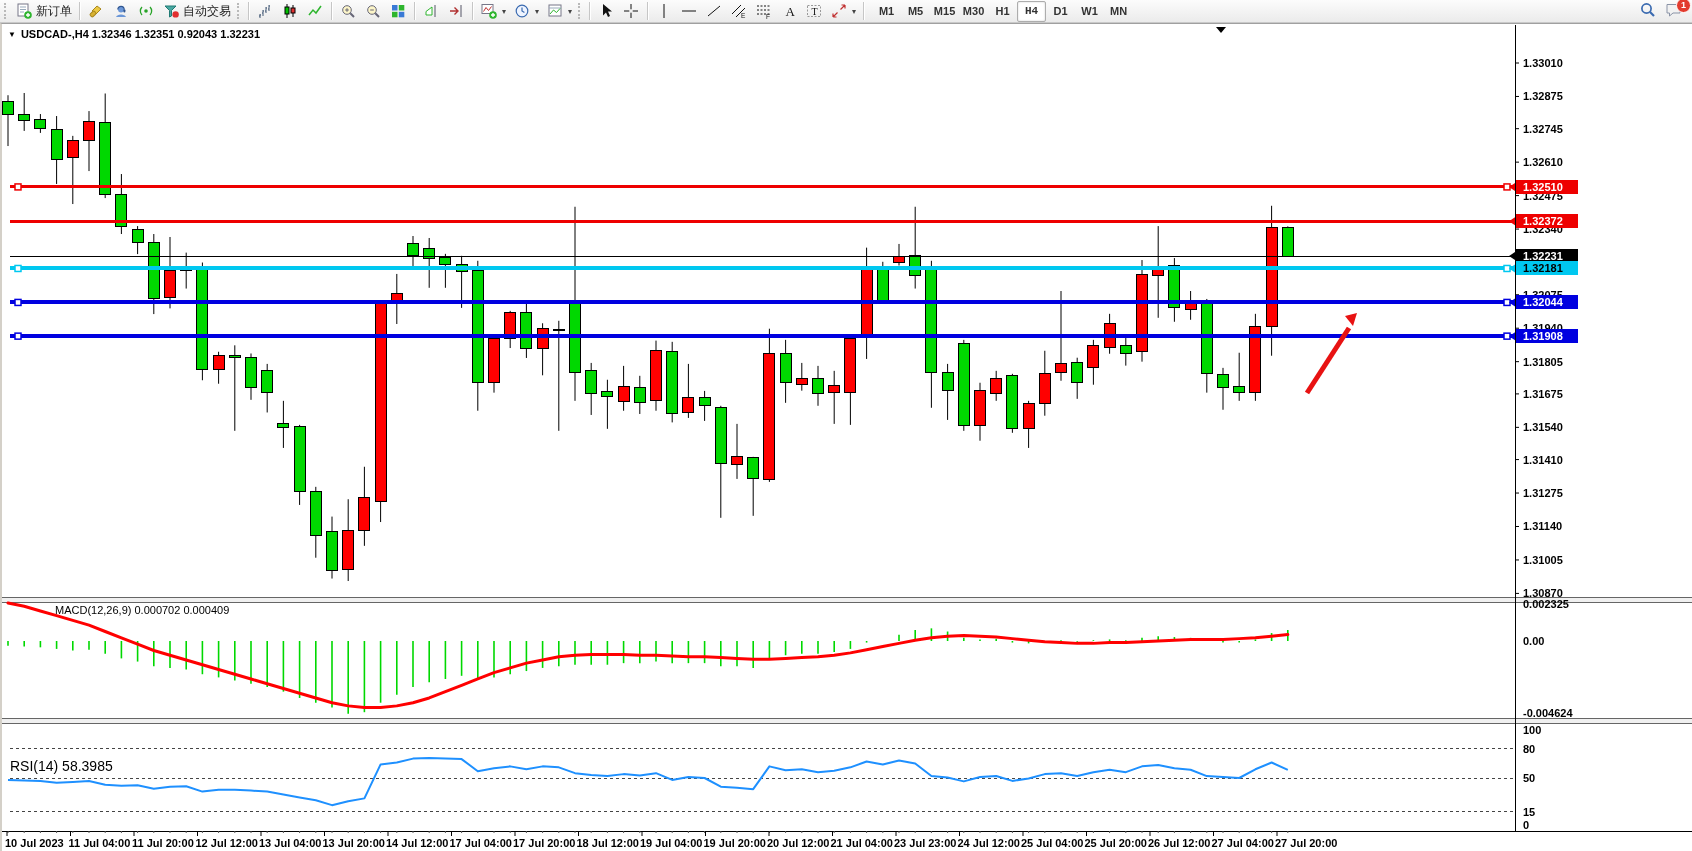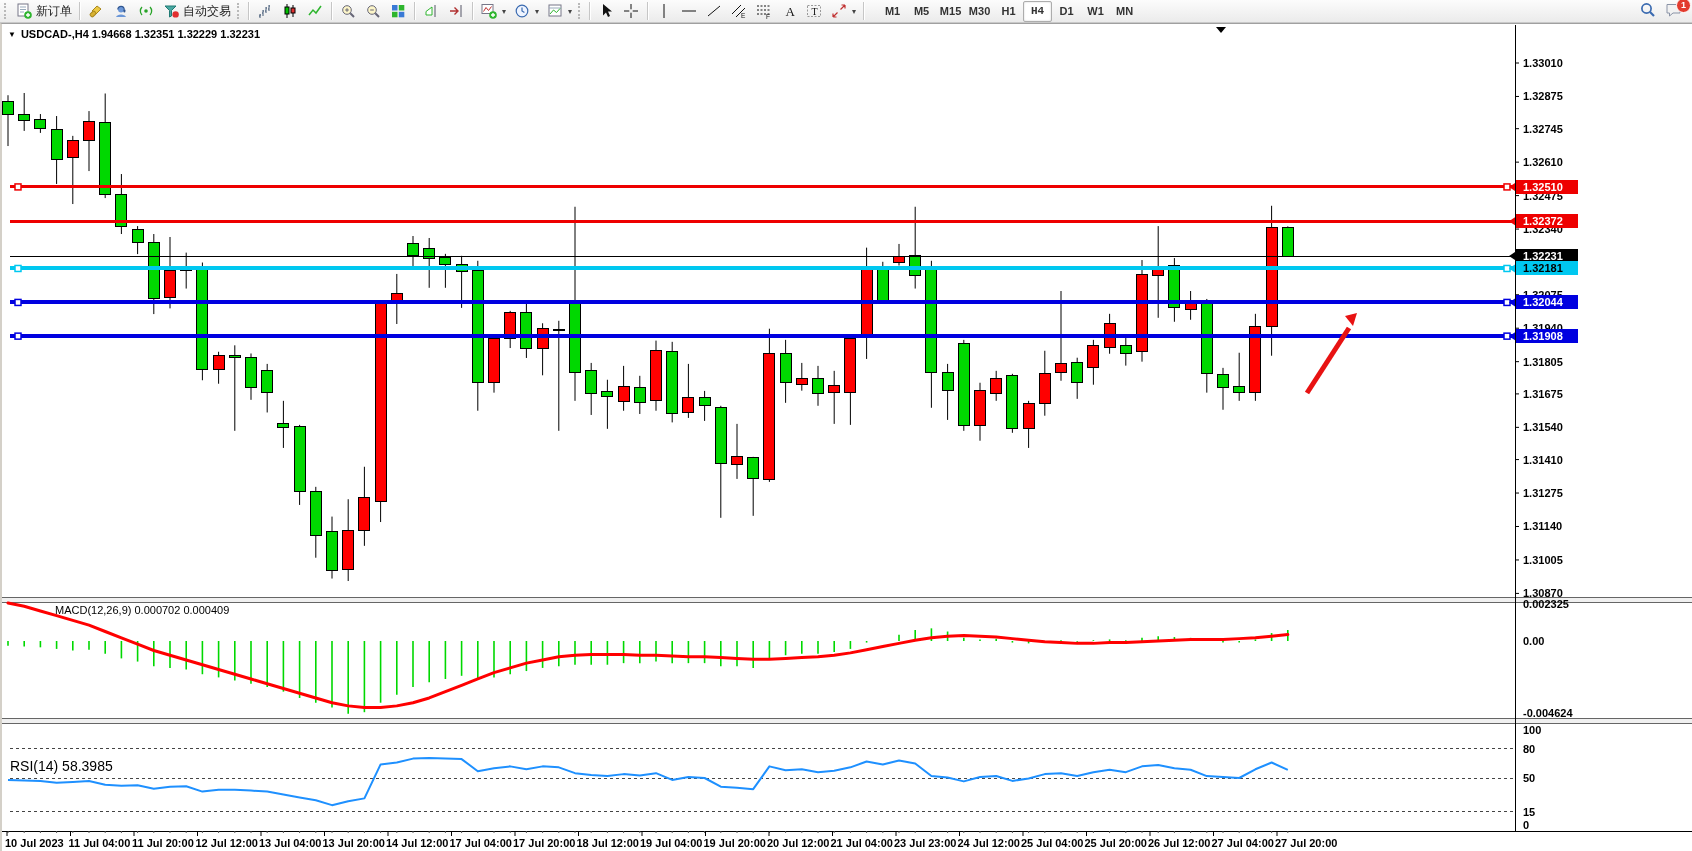--- a/index.html
+++ b/index.html
@@ -265,7 +265,7 @@
       <span class="dd">▾</span>
     </div>
     <div class="tbsep"></div>
-    <div style="display: flex; align-items: center; margin-left: 10px;">
+    <div style="display: flex; align-items: center; margin-left: 4px;">
       <div class="tfbtn">
         <span class="tflabel">M1</span>
       </div>

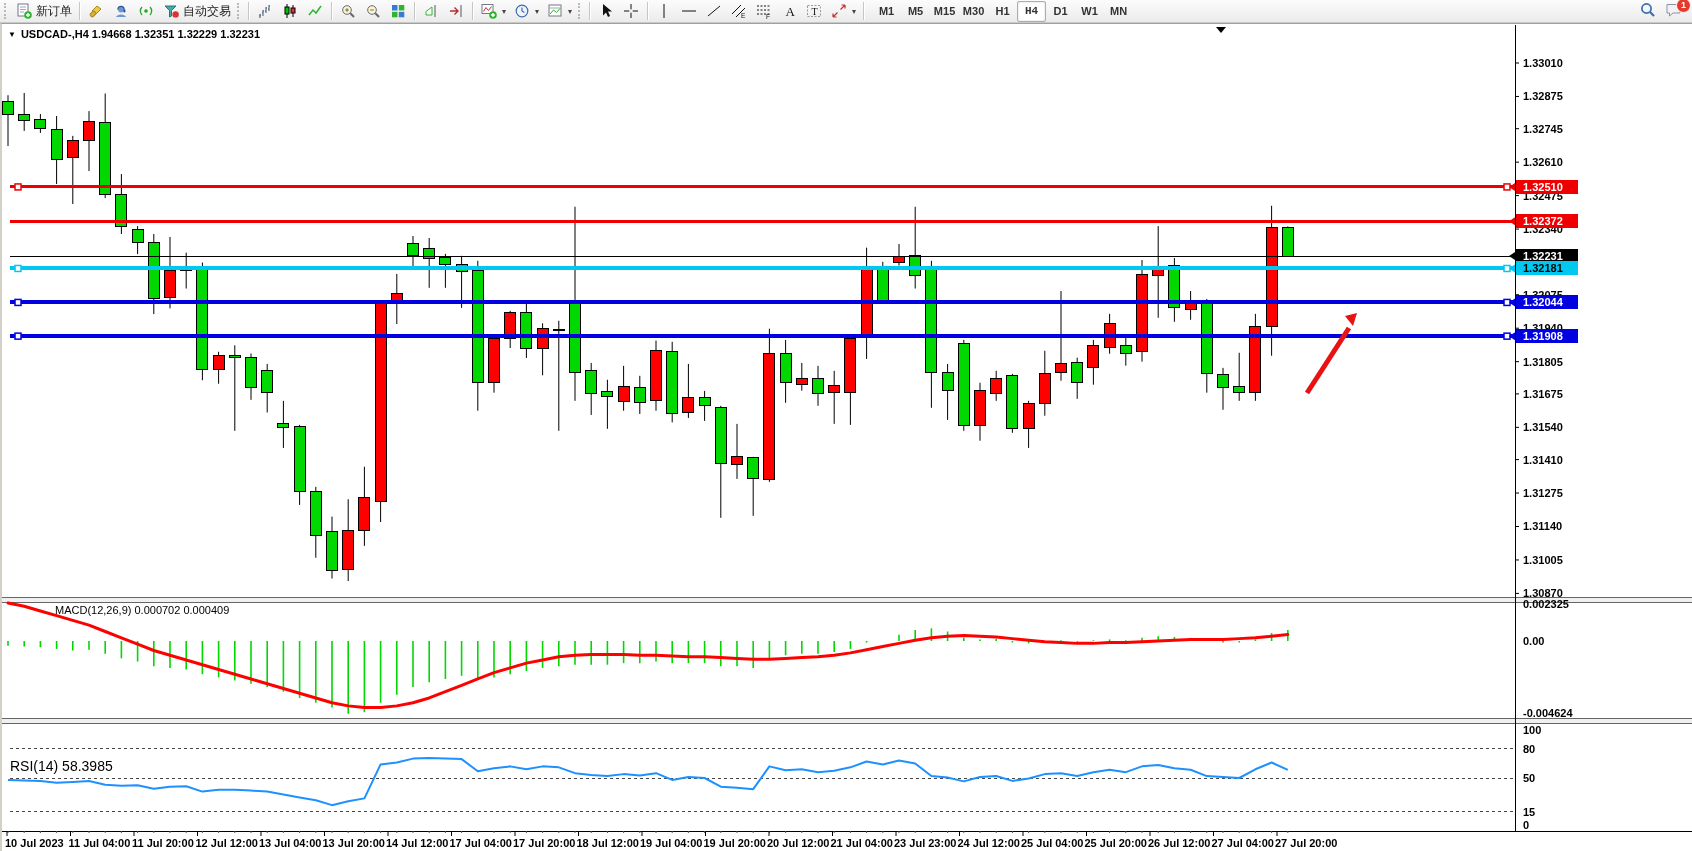--- a/index.html
+++ b/index.html
@@ -782,7 +782,7 @@
     </svg>
   <div class="overlay" id="chart-title">
     <span class="tri">▼</span>
-    <span>USDCAD-,H4  1.94668 1.32351 1.32229 1.32231</span>
+    <span>USDCAD-,H4  1.32346 1.32351 0.92043 1.32231</span>
   </div>
   <div class="overlay" id="macd-label">MACD(12,26,9) 0.000702 0.000409</div>
   <div class="overlay" id="rsi-label">RSI(14) 58.3985</div>

